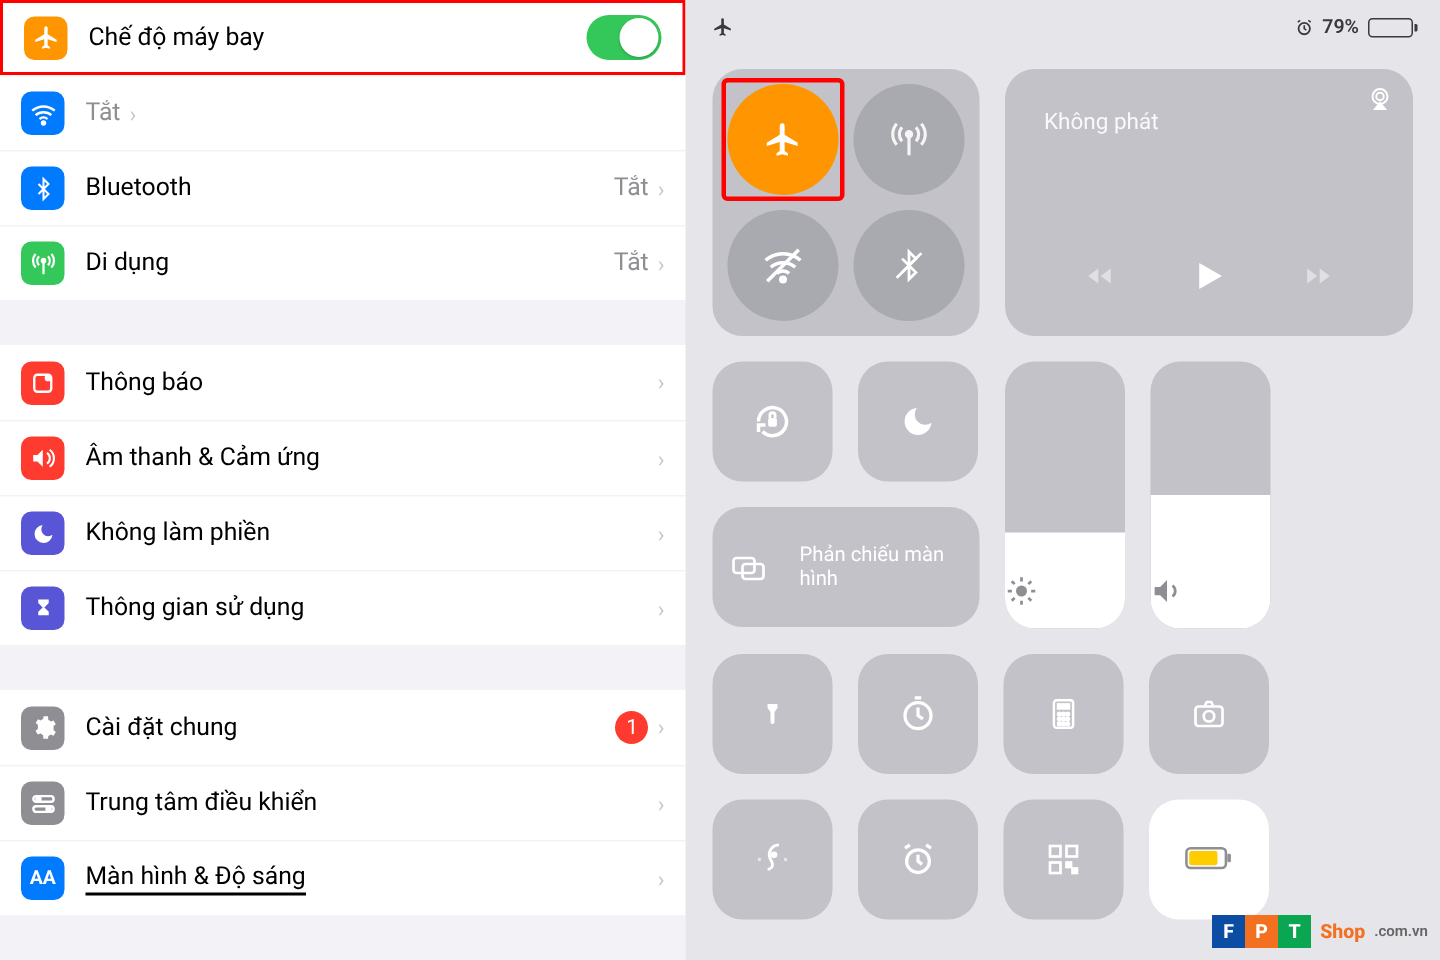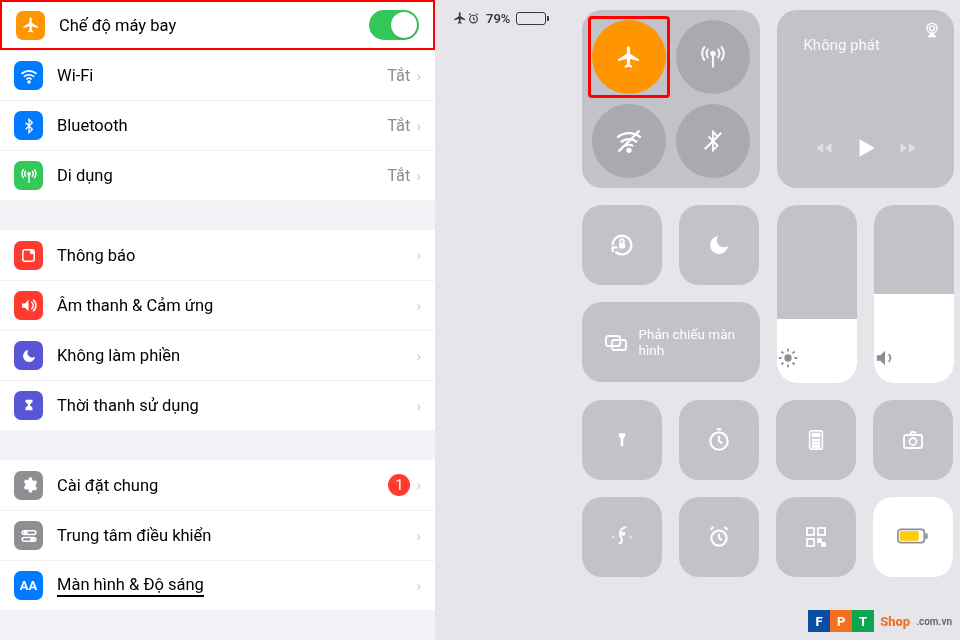--- a/index.html
+++ b/index.html
@@ -5,7 +5,7 @@
   * { box-sizing: border-box; margin: 0; padding: 0; font-family: -apple-system, BlinkMacSystemFont, "Segoe UI", Roboto, sans-serif; }
   body { width: 960px; height: 640px; background: #fff; display: flex; position: relative; }
   .left-panel { width: 477px; height: 640px; background: #f2f2f7; display: flex; flex-direction: column; }
-  .right-panel { width: 525px; height: 640px; background: #e5e5ea; position: relative; display:flex; flex-direction:row; }
+  .right-panel { width: 525px; height: 640px; background: #e5e5ea; position: relative; display:flex; flex-direction:column; }
   
   .group { background: #fff; }
   .sep { height: 30px; background: #f2f2f7; }

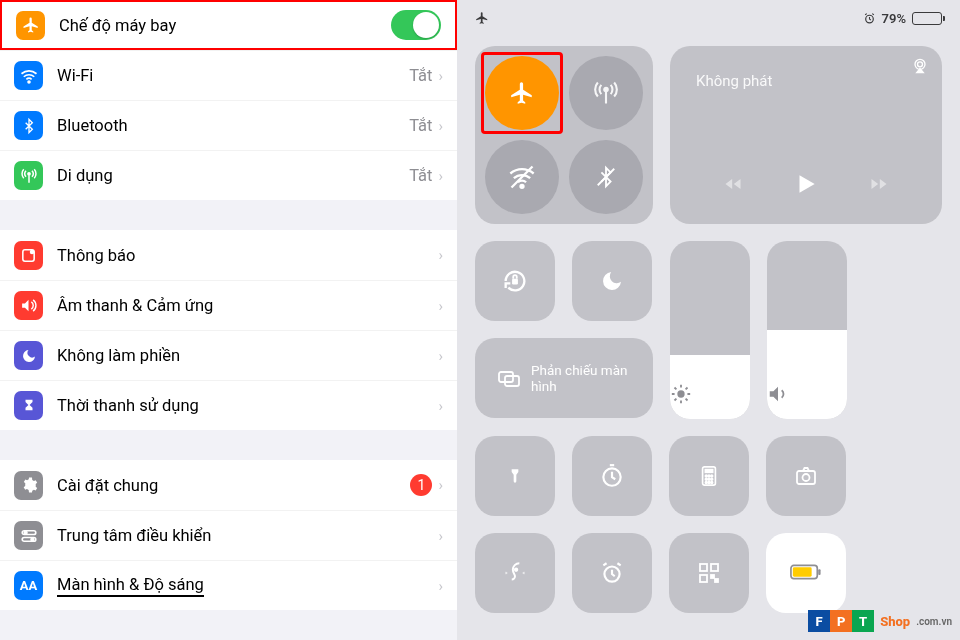--- a/index.html
+++ b/index.html
@@ -73,7 +73,6 @@
             <circle cx="12" cy="20" r="1.3" fill="#fff"></circle>
           </svg>
       </div>
-      <div class="label">Wi-Fi</div>
       <div class="value">Tắt</div>
       <div class="chev">›</div>
     </div>

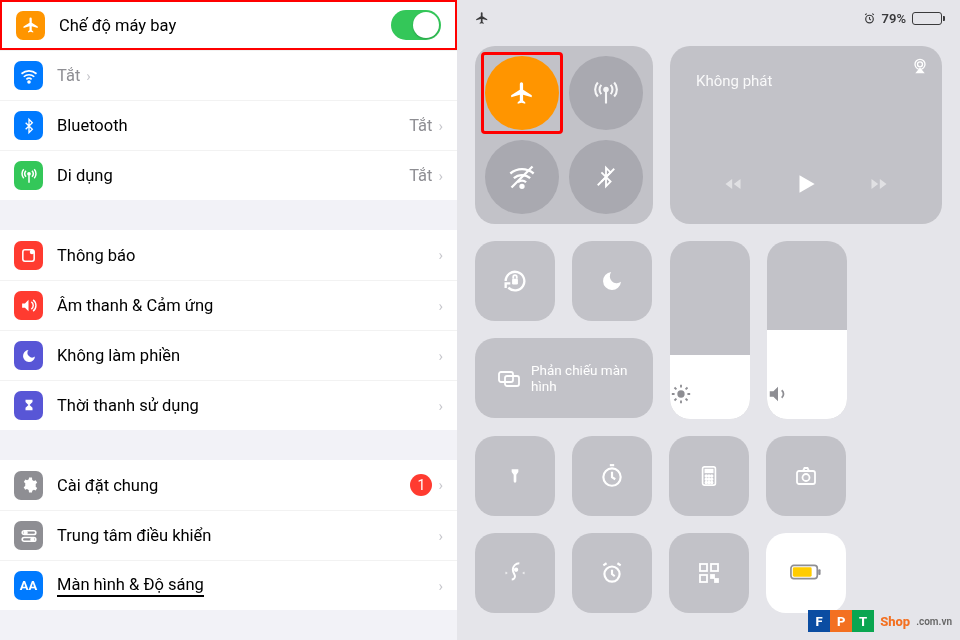--- a/index.html
+++ b/index.html
@@ -41,7 +41,7 @@
   .airplay-ic{ position:absolute; top:10px; right:12px; color:#fff;}
   .music-ctrl{ margin-top:auto; display:flex; justify-content:space-around; align-items:center; color:rgba(255,255,255,.9); font-size:22px;}
   .small-tile{ width:80px; height:80px; display:flex; align-items:center; justify-content:center; color:#fff; font-size:22px;}
-  .mirror-tile{ width:178px; height:80px; display:flex; align-items:center; gap:8px; padding:0 20px; color:#fff; font-size:13.5px; line-height:1.2;}
+  .mirror-tile{ width:178px; height:80px; display:flex; align-items:center; gap:20px; padding:0 10px; color:#fff; font-size:13.5px; line-height:1.2;}
   .slider{ width:80px; height:178px; background:rgba(120,120,128,.32); border-radius:20px; position:relative; overflow:hidden;}
   .slider-fill{ position:absolute; bottom:0; left:0; right:0; background:#fff;}
   .slider-ic{ position:absolute; left:0;right:0;bottom:14px; text-align:center; color:#8e8e93; font-size:20px;}

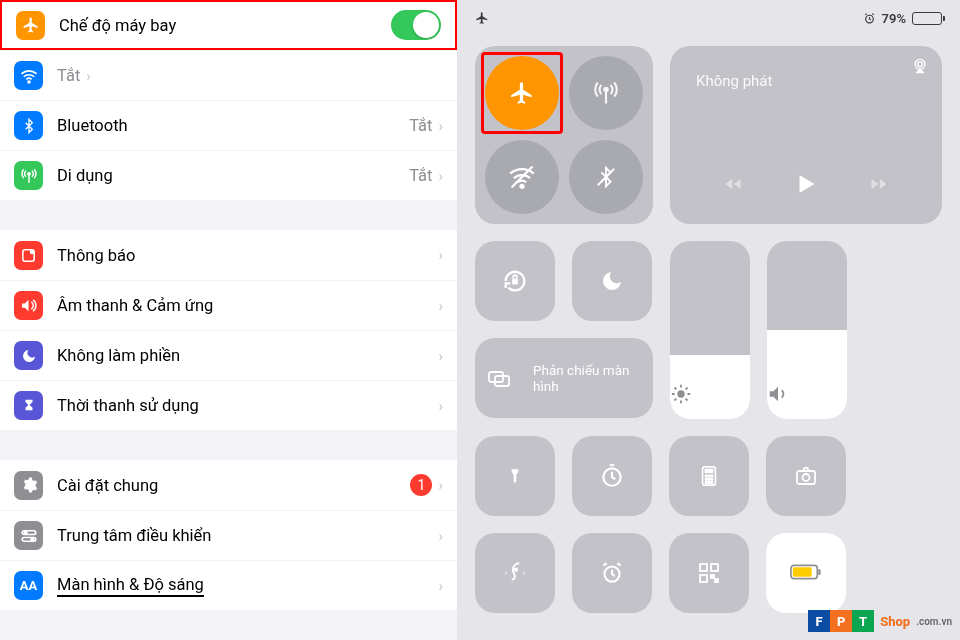--- a/index.html
+++ b/index.html
@@ -140,7 +140,7 @@
             <path d="M6 2h12v4l-5 5 5 5v4H6v-4l5-5-5-5V2z"></path>
           </svg>
       </div>
-      <div class="label">Thời thanh sử dụng</div>
+      <div class="label">Thông gian sử dụng</div>
       <div class="chev">›</div>
     </div>
   </div>

